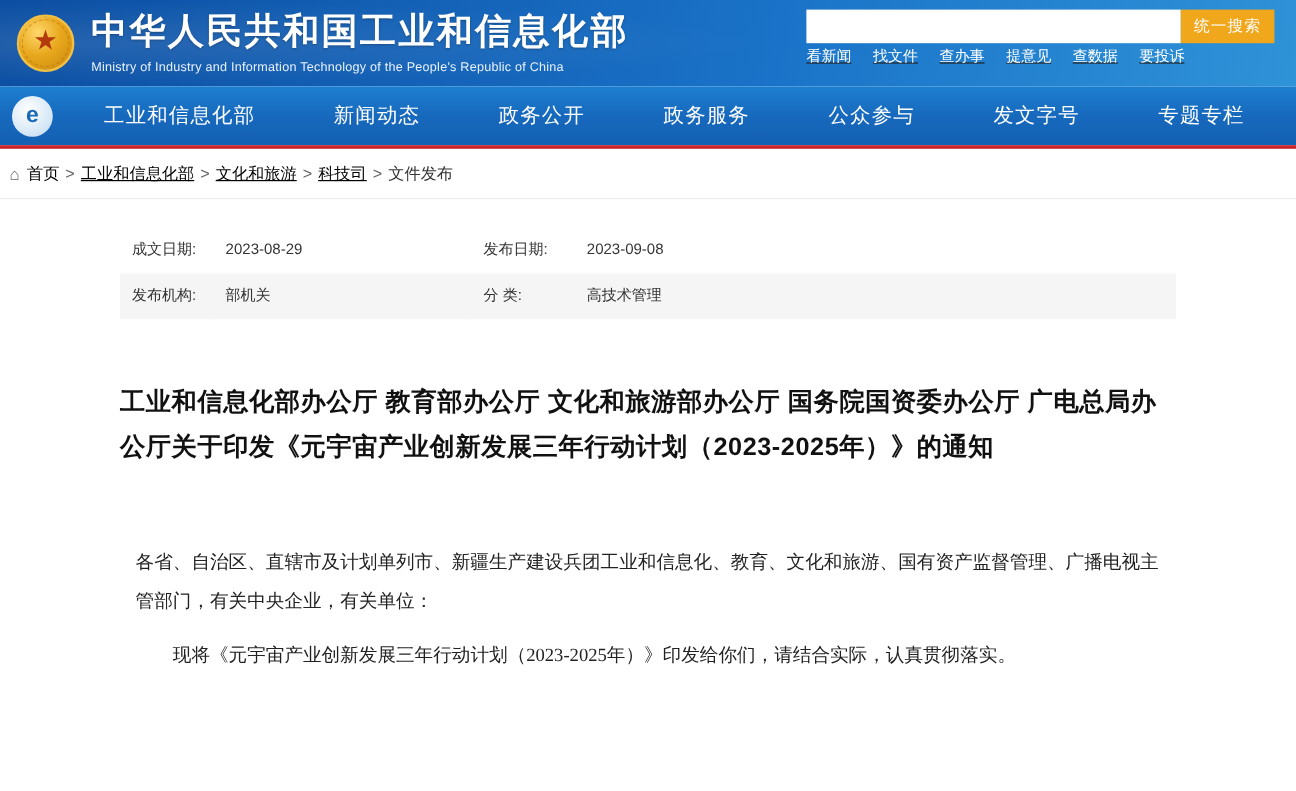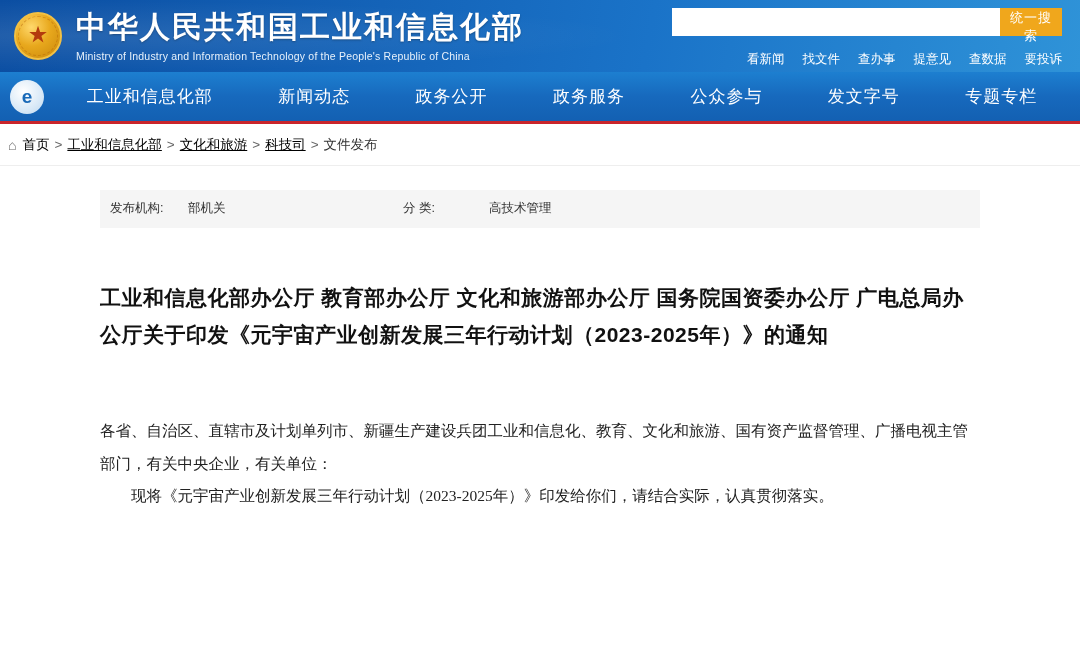--- a/index.html
+++ b/index.html
@@ -90,7 +90,7 @@
     font-family: "Liberation Sans", sans-serif;
   }
   .search-btn {
-    width: 62px;
+    width: 78px;
     border: none;
     background: #f0a71c;
     color: #fff;

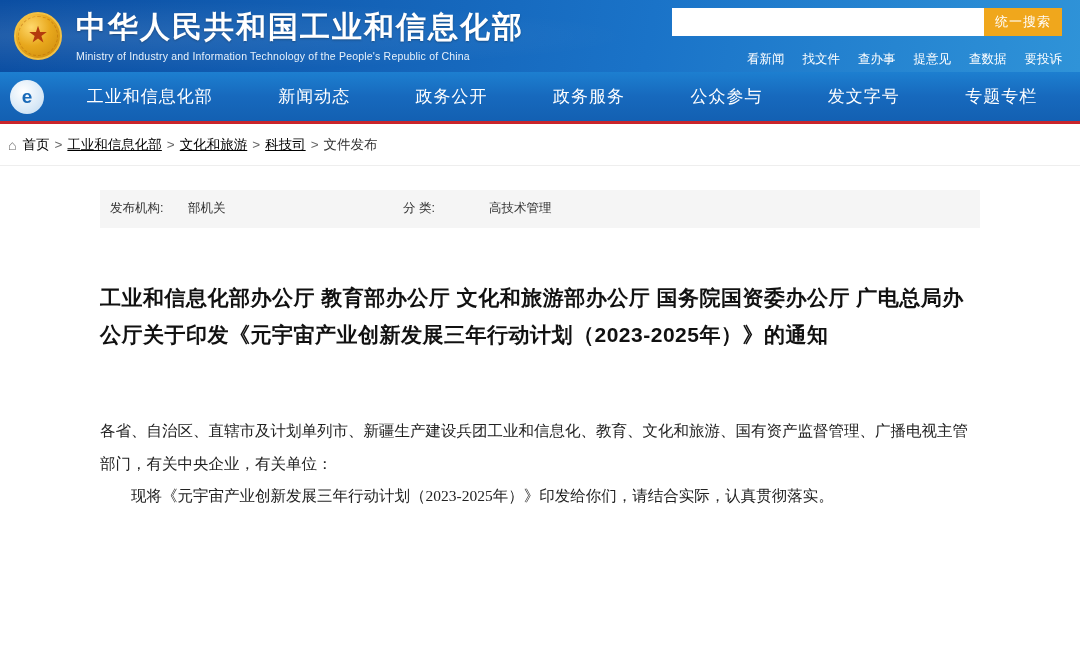--- a/index.html
+++ b/index.html
@@ -100,10 +100,10 @@
     font-family: "Liberation Sans", sans-serif;
   }
   .quick-links {
-    margin-top: 15px;
-    display: flex;
-    justify-content: flex-end;
+    margin-top: 3px;
+    display: flex;
     gap: 18px;
+    text-decoration: underline;
   }
   .quick-links a {
     color: #ffffff;

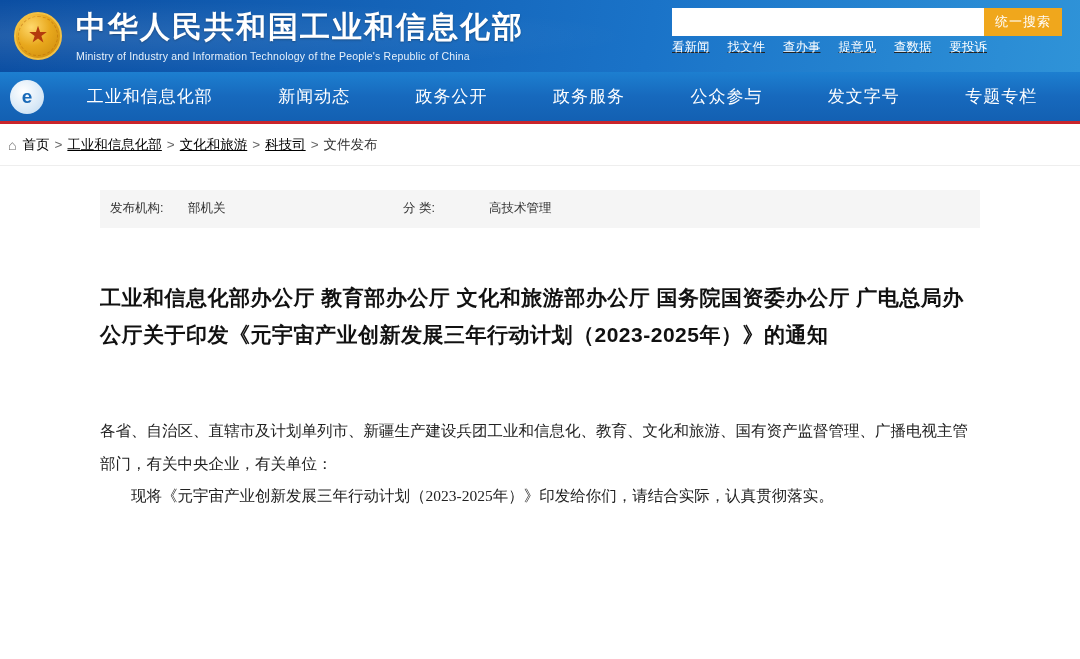--- a/index.html
+++ b/index.html
@@ -270,6 +270,12 @@
 
   <table class="meta-table">
     <tbody>
+    <tr>
+      <td class="meta-label">成文日期:</td>
+      <td style="width:215px">2023-08-29</td>
+      <td class="meta-sub-label">发布日期:</td>
+      <td>2023-09-08</td>
+    </tr>
     <tr class="alt">
       <td class="meta-label">发布机构:</td>
       <td style="width:215px">部机关</td>

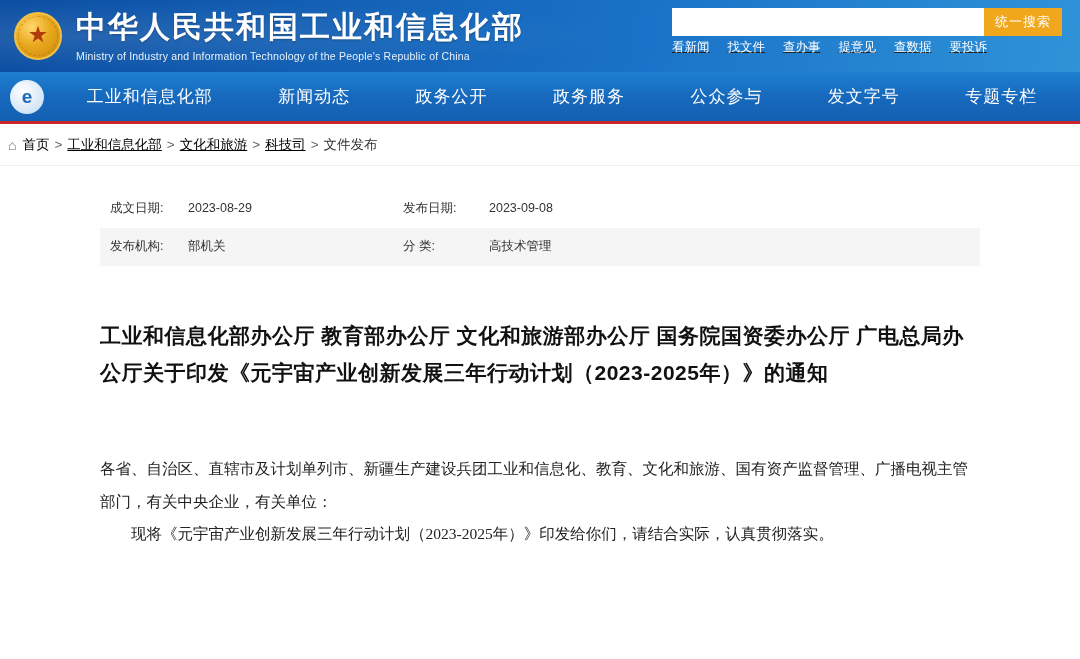--- a/index.html
+++ b/index.html
@@ -208,7 +208,7 @@
     line-height: 2.1;
     color: #222;
   }
-  .doc-body p { margin: 0; }
+  .doc-body p { margin: 13px; }
   .indent { text-indent: 2em; }
 </style>
 </head>

